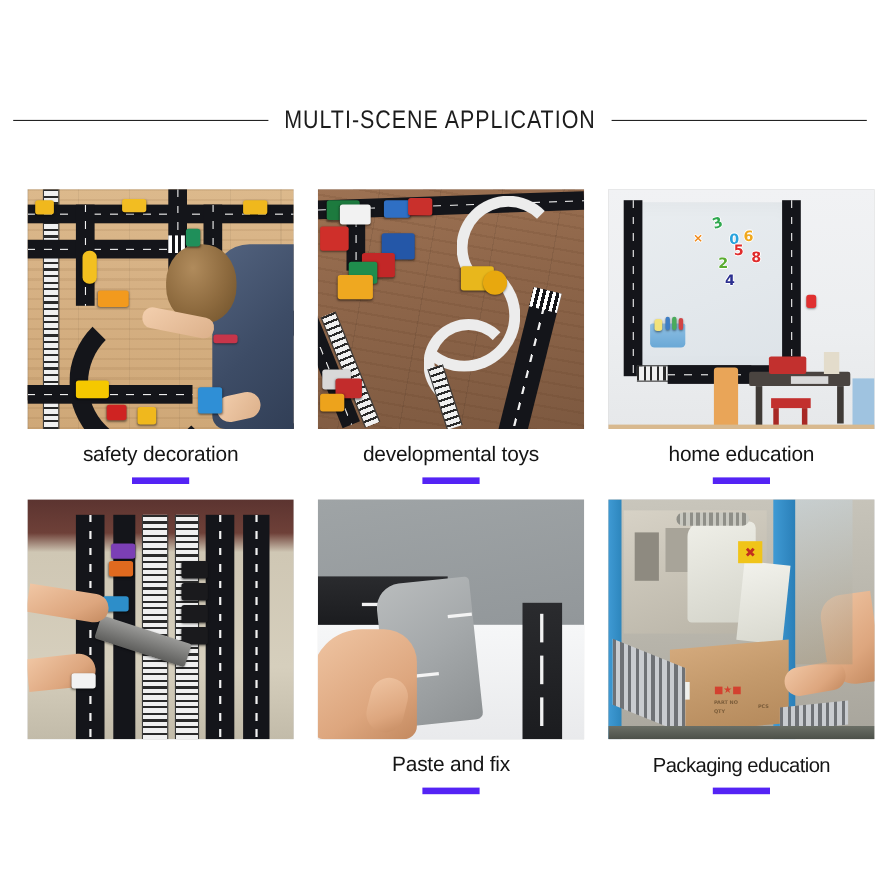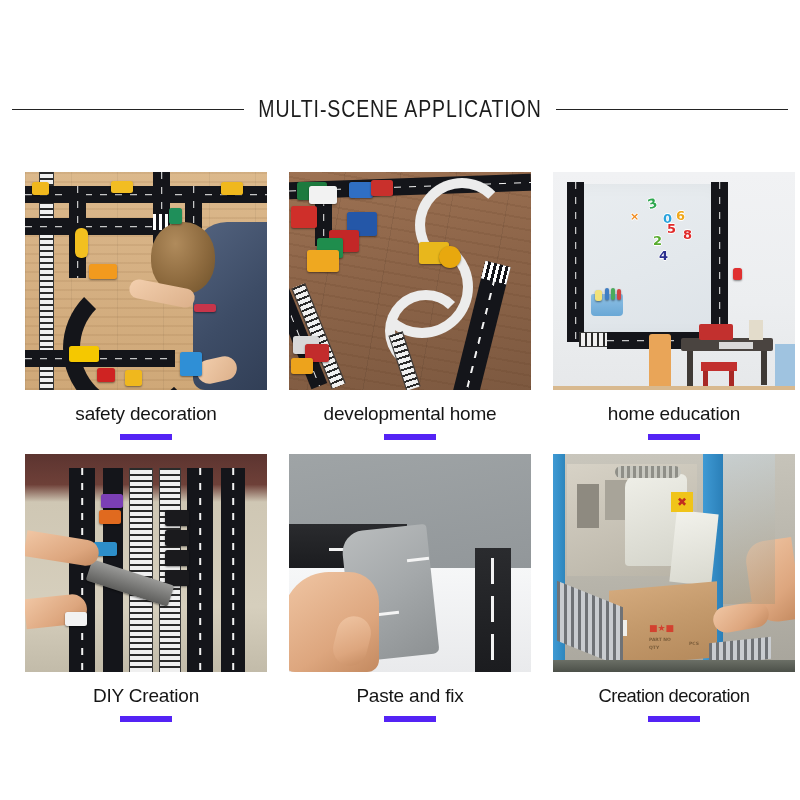--- a/index.html
+++ b/index.html
@@ -364,7 +364,7 @@
       <div class="car" style="left:2px; top:186px; width:22px; height:16px; background:#eda31c;"></div>
     </div>
     <div class="caption">
-      <span class="caption-text">developmental home</span>
+      <span class="caption-text">developmental toys</span>
       <span class="accent-bar"></span>
     </div>
   </div>

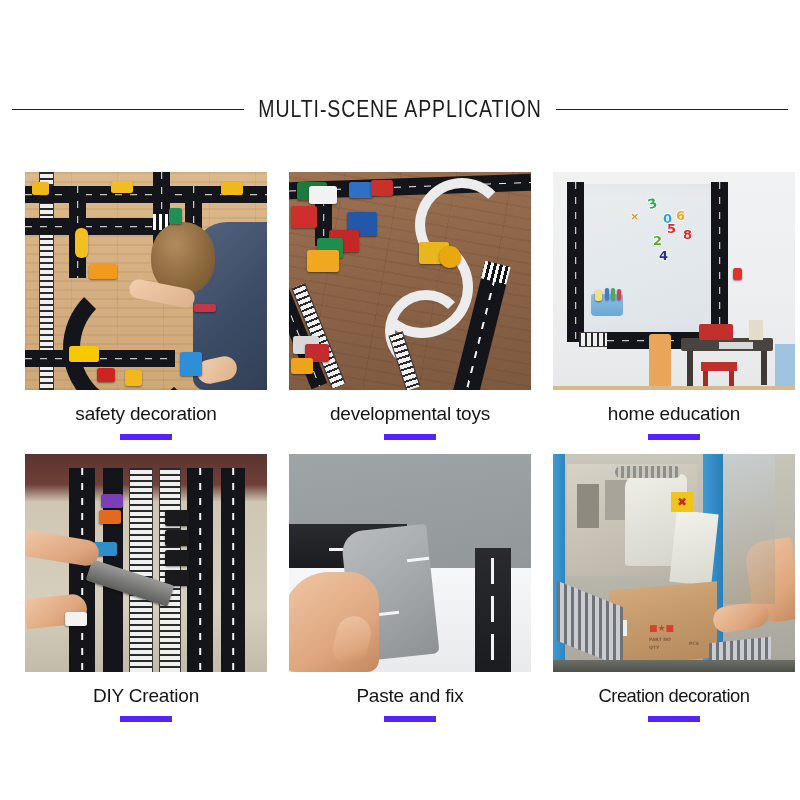--- a/index.html
+++ b/index.html
@@ -455,10 +455,6 @@
       <div class="hand" style="left:0; top:142px; width:62px; height:30px; border-radius:0 16px 16px 0; transform:rotate(-6deg);"></div>
       <div class="car" style="left:40px; top:158px; width:22px; height:14px; background:#f2f2f2;"></div>
     </div>
-    <div class="caption">
-      <span class="caption-text">DIY Creation</span>
-      <span class="accent-bar"></span>
-    </div>
   </div>
 
   <div class="cell">

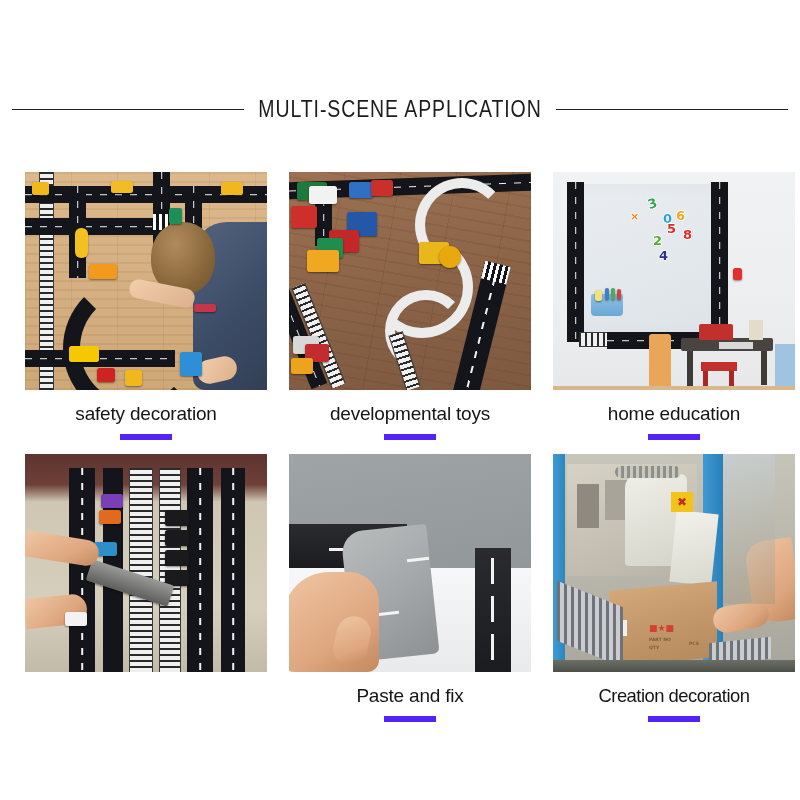--- a/index.html
+++ b/index.html
@@ -519,7 +519,7 @@
       <div class="machine" style="left:0; top:206px; width:242px; height:12px; background:linear-gradient(180deg,#6b6f66 0%,#4c5049 100%);"></div>
     </div>
     <div class="caption">
-      <span class="caption-text">Creation decoration</span>
+      <span class="caption-text">Packaging education</span>
       <span class="accent-bar"></span>
     </div>
   </div>

